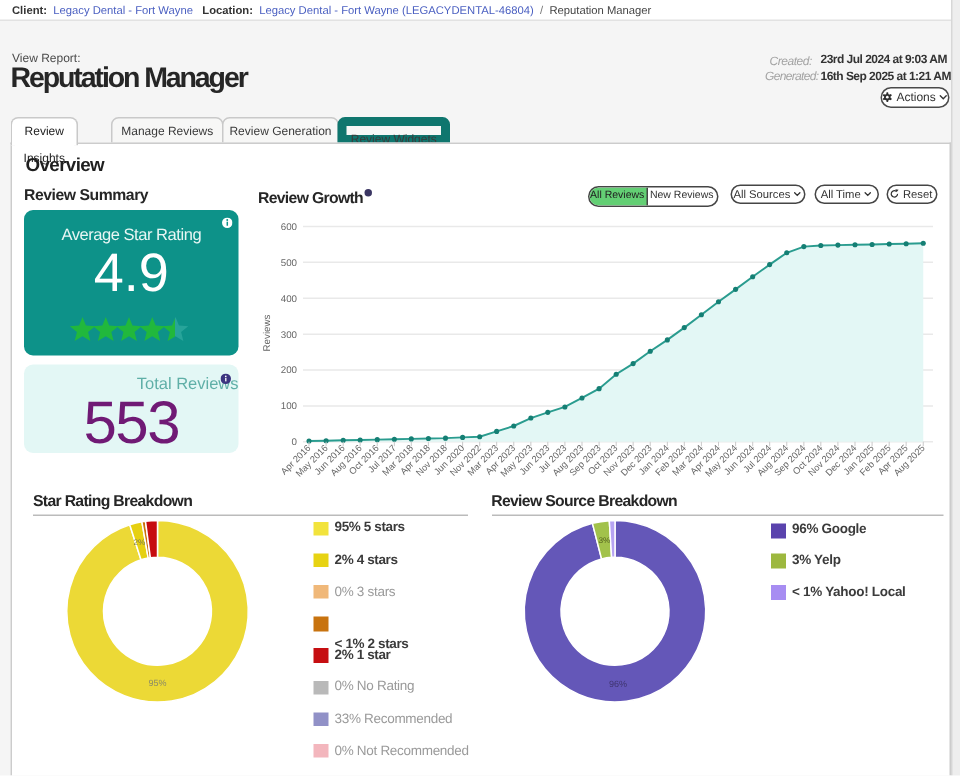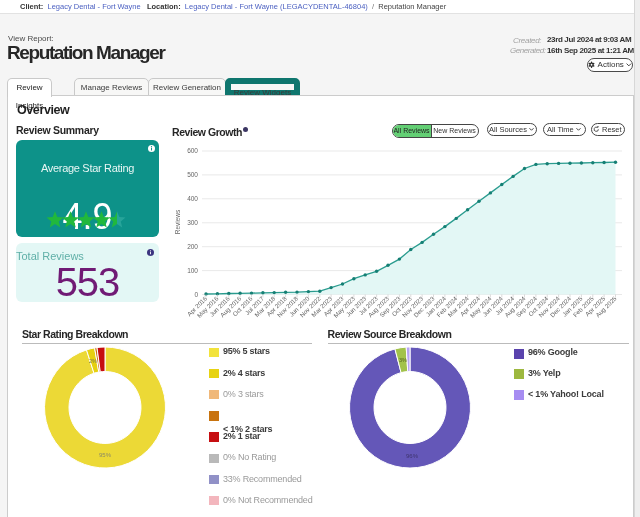--- a/index.html
+++ b/index.html
@@ -7,7 +7,7 @@
 
 <div class="abs" style="left:634px;top:0;width:6px;height:517px;background:#eee;border-left:1px solid #d7d7d7"></div>
 
-<div class="abs" style="left:0;top:0;width:634px;height:14px;background:#fff;border-bottom:1px solid #e2e2e2;font-size:7.5px;line-height:13px;color:#333;padding-left:20px;white-space:nowrap">
+<div class="abs" style="left:0;top:0;width:634px;height:14px;background:#fff;border-bottom:1px solid #e2e2e2;font-size:7.5px;line-height:13px;color:#333;padding-left:8px;white-space:nowrap">
 <b>Client:</b>&nbsp; <span style="color:#4a5fc1">Legacy Dental - Fort Wayne</span>&nbsp;&nbsp; <b>Location:</b>&nbsp; <span style="color:#4a5fc1">Legacy Dental - Fort Wayne (LEGACYDENTAL-46804)</span>&nbsp; <span style="color:#777">/</span>&nbsp; <span style="color:#444">Reputation Manager</span>
 </div>
 

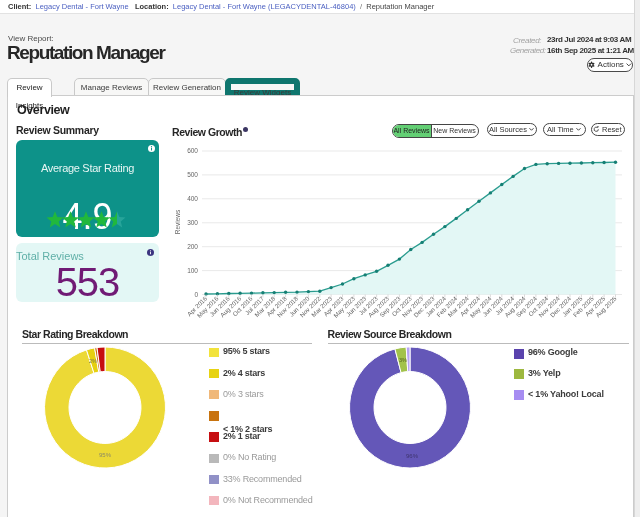--- a/index.html
+++ b/index.html
@@ -52,7 +52,7 @@
       <rect x="5.2" y="4.8" width="1.7" height="4.6" fill="#0d9289"></rect>
       <circle cx="6" cy="2.9" r="1.1" fill="#0d9289"></circle>
     </svg>
-  <div style="text-align:center;margin-top:22px;font-size:11px;letter-spacing:-0.3px;color:#e8f6f4">Average Star Rating</div>
+  <div style="text-align:center;margin-top:11px;font-size:11px;letter-spacing:-0.3px;color:#e8f6f4">Average Star Rating</div>
   <div style="text-align:center;margin-top:26px;font-size:36px;line-height:34px">4.9</div>
   <svg style="position:absolute;left:30px;top:71px" width="80" height="19">
       <defs>

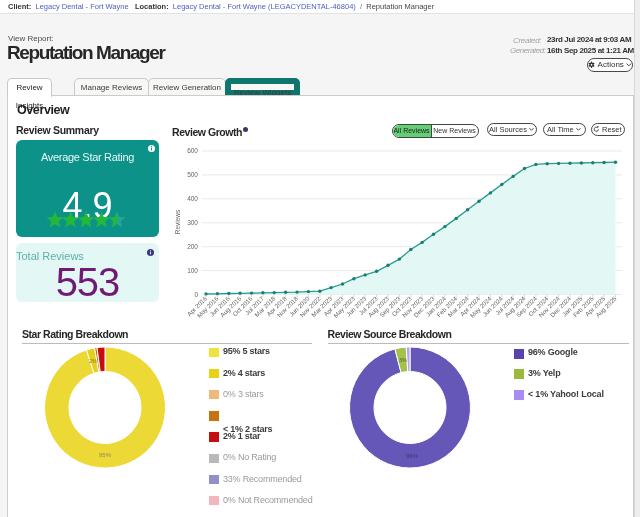--- a/index.html
+++ b/index.html
@@ -53,7 +53,7 @@
       <circle cx="6" cy="2.9" r="1.1" fill="#0d9289"></circle>
     </svg>
   <div style="text-align:center;margin-top:11px;font-size:11px;letter-spacing:-0.3px;color:#e8f6f4">Average Star Rating</div>
-  <div style="text-align:center;margin-top:26px;font-size:36px;line-height:34px">4.9</div>
+  <div style="text-align:center;margin-top:2px;font-size:36px;line-height:34px">4.9</div>
   <svg style="position:absolute;left:30px;top:71px" width="80" height="19">
       <defs>
         <linearGradient id="half" x1="0" y1="0" x2="1" y2="0">

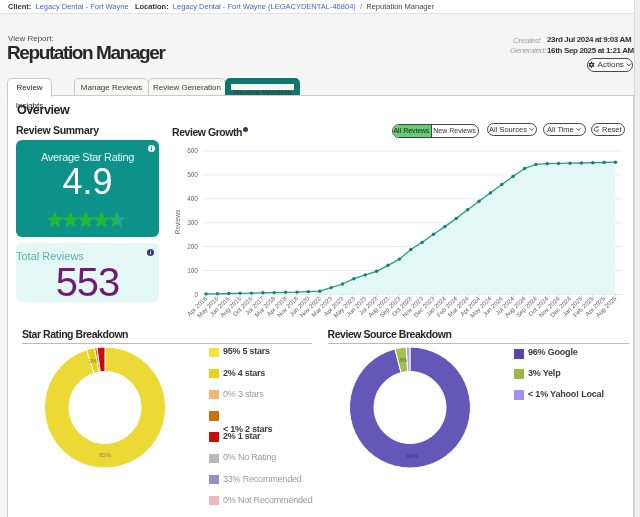--- a/index.html
+++ b/index.html
@@ -75,7 +75,7 @@
       <rect x="5.3" y="5" width="1.5" height="4" fill="#fff"></rect>
       <circle cx="6" cy="3.2" r="1" fill="#fff"></circle>
     </svg>
-  <div style="text-align:left;margin-top:7px;font-size:11px;color:#5fafa7">Total Reviews</div>
+  <div style="text-align:right;margin-top:7px;font-size:11px;color:#5fafa7">Total Reviews</div>
   <div style="text-align:center;margin-top:2px;font-size:40px;line-height:37px;color:#701a75;letter-spacing:-1px">553</div>
 </div>
 

